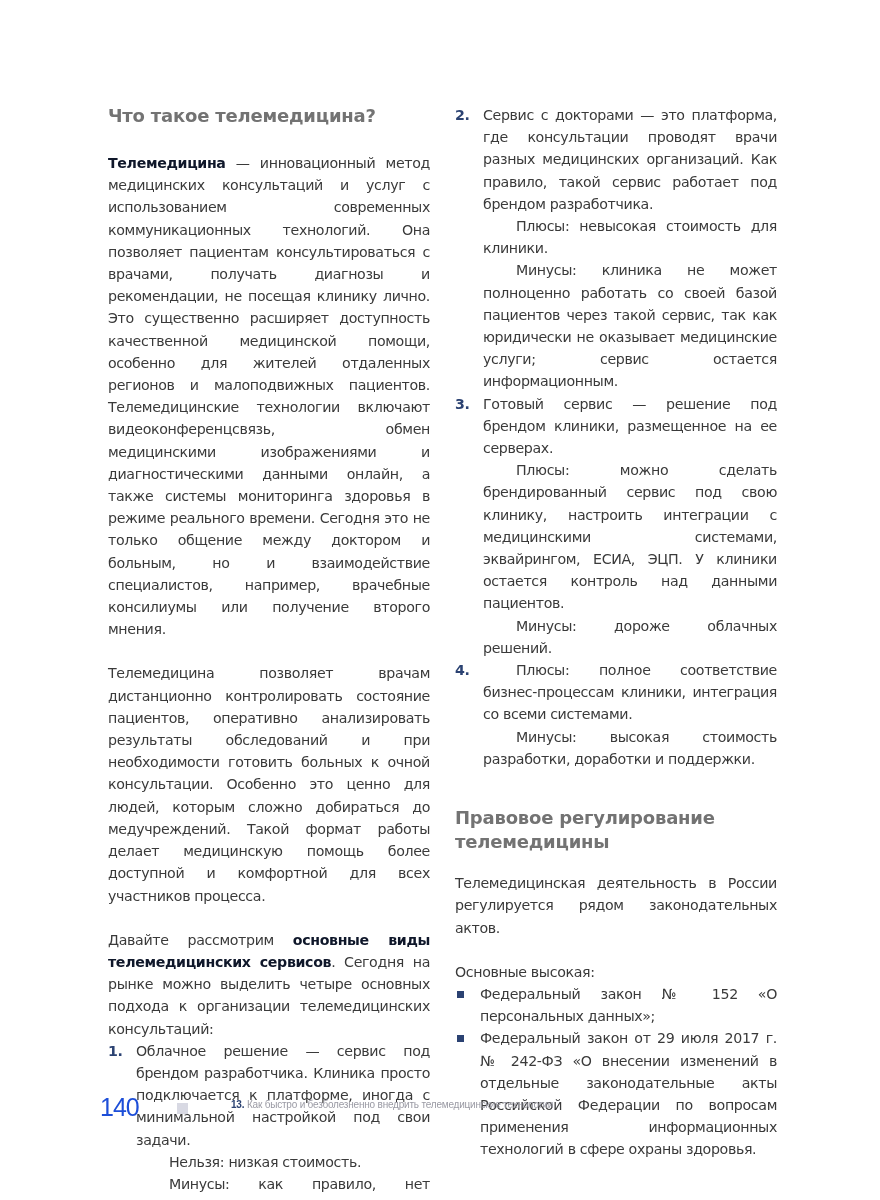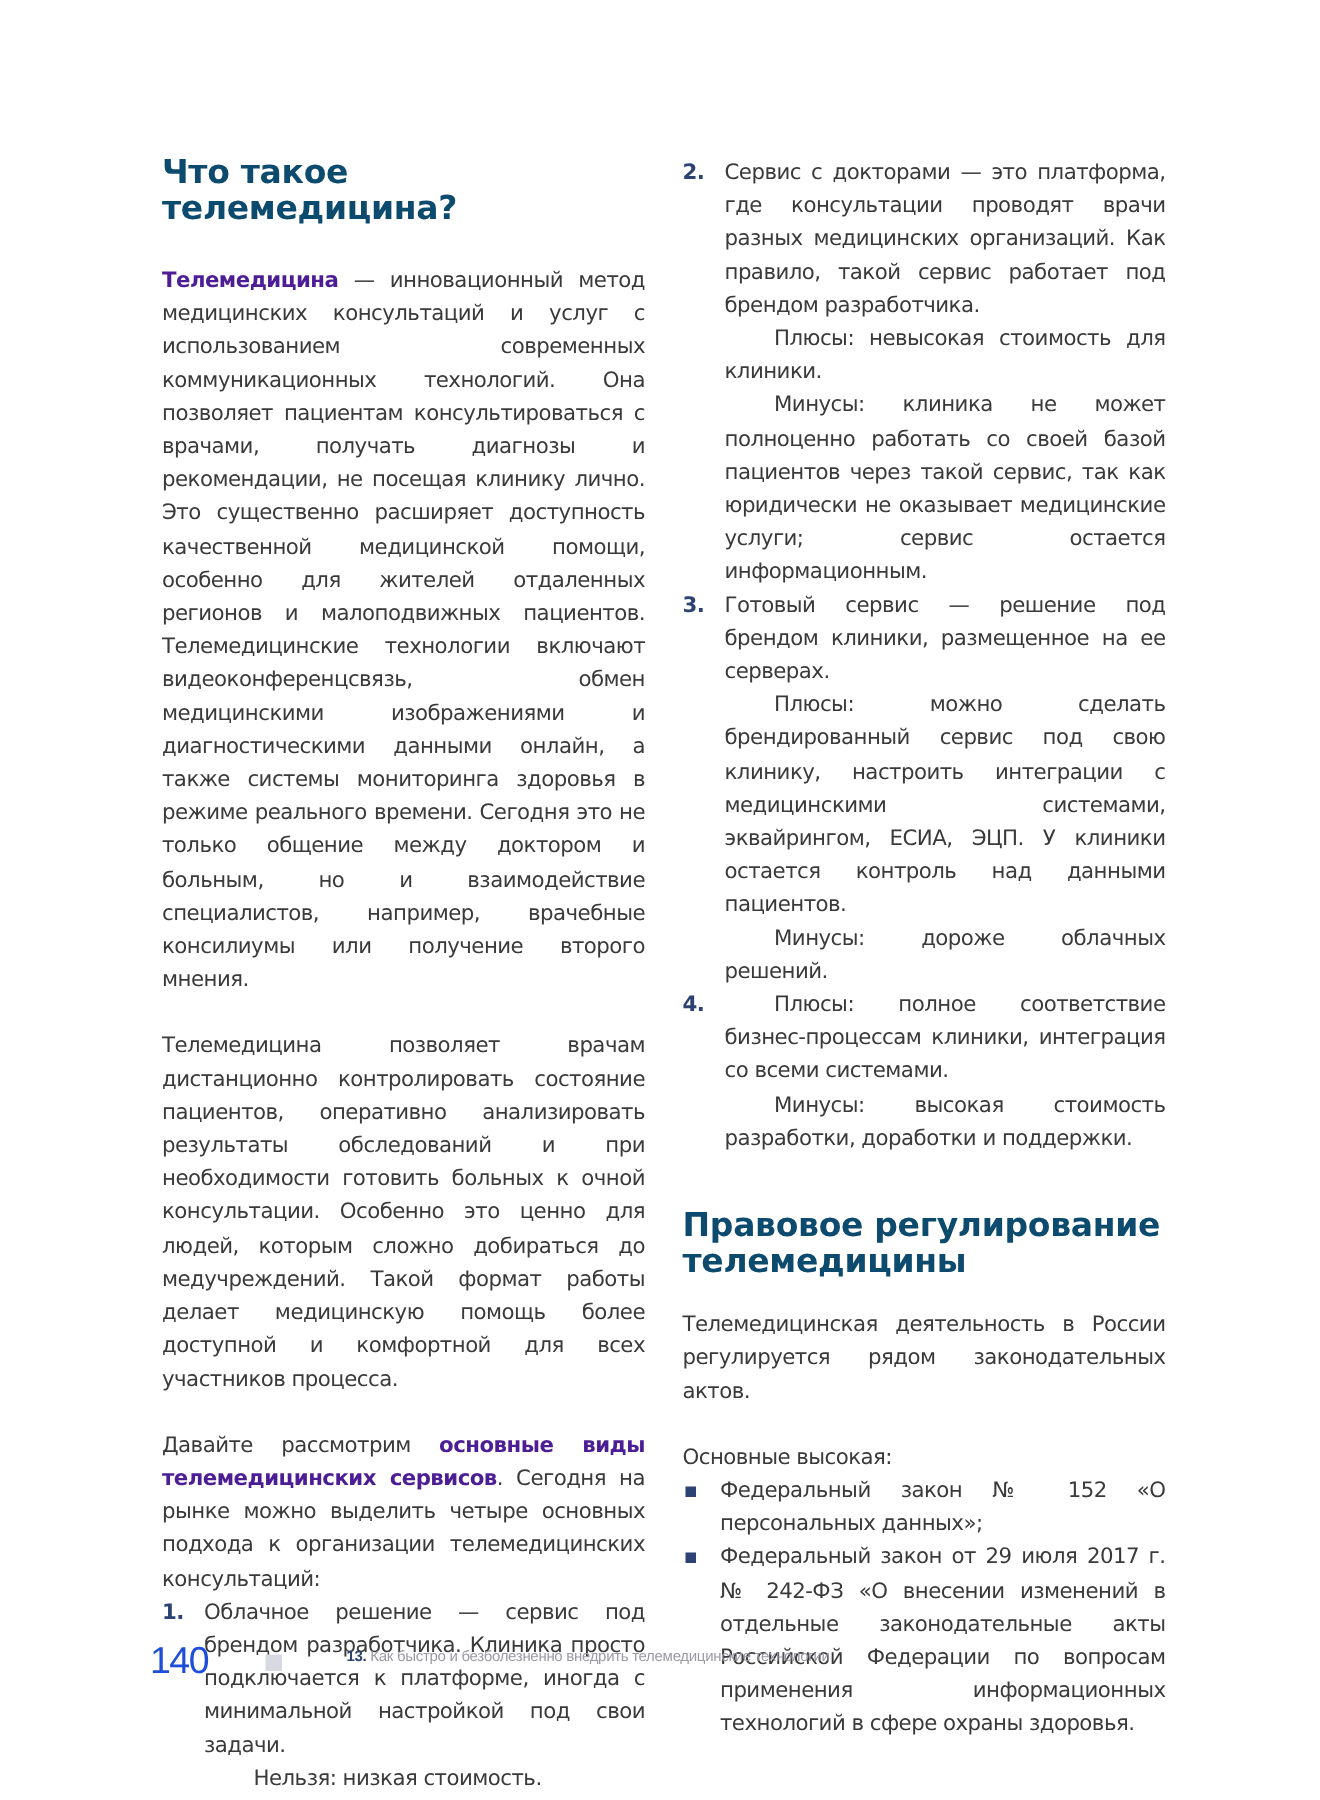--- a/index.html
+++ b/index.html
@@ -8,7 +8,7 @@
   .col { position:absolute; top:104px; font-size:14.2px; line-height:22.2px; letter-spacing:-0.35px; }
   .col-left { left:108px; width:322px; }
   .col-right { left:455px; width:322px; }
-  h2 { font-size:22px; line-height:24px; color:#0c4a6e; margin:0; font-weight:bold; letter-spacing:-0.2px; }
+  h2 { font-size:18px; line-height:24px; color:#737373; margin:0; font-weight:bold; letter-spacing:-0.2px; }
   p { margin:0; text-align:justify; }
   .gap { height:22px; }
   b { color:#4c1d95; }

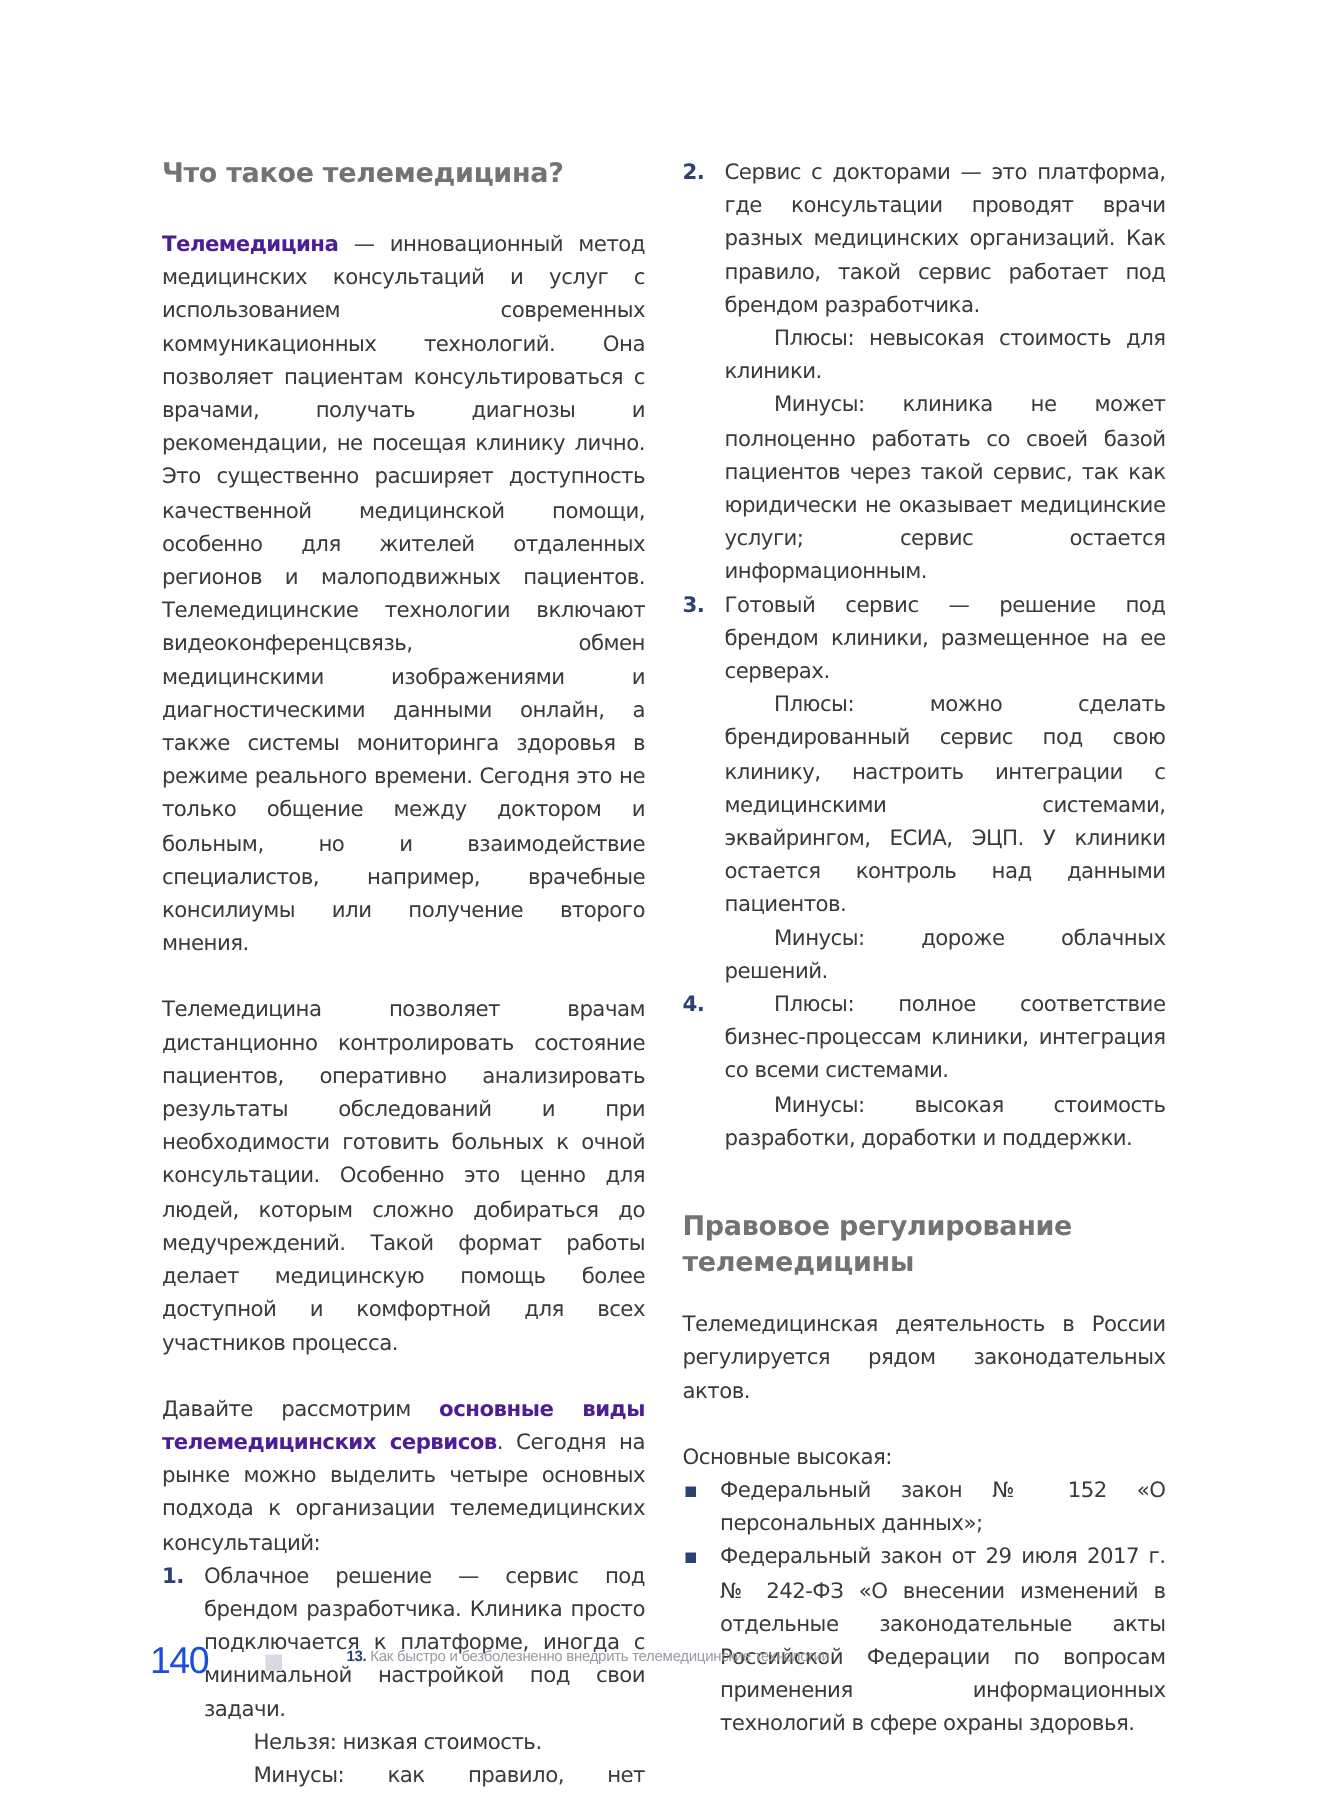--- a/index.html
+++ b/index.html
@@ -11,7 +11,7 @@
   h2 { font-size:18px; line-height:24px; color:#737373; margin:0; font-weight:bold; letter-spacing:-0.2px; }
   p { margin:0; text-align:justify; }
   .gap { height:22px; }
-  b { color:#4c1d95; }
+  b { color:#0f172a; }
   .num-item { position:relative; padding-left:28px; text-align:justify; }
   .num { position:absolute; left:0; top:0; color:#2b4272; font-weight:bold; }
   .sub { text-indent:33px; text-align:justify; }

